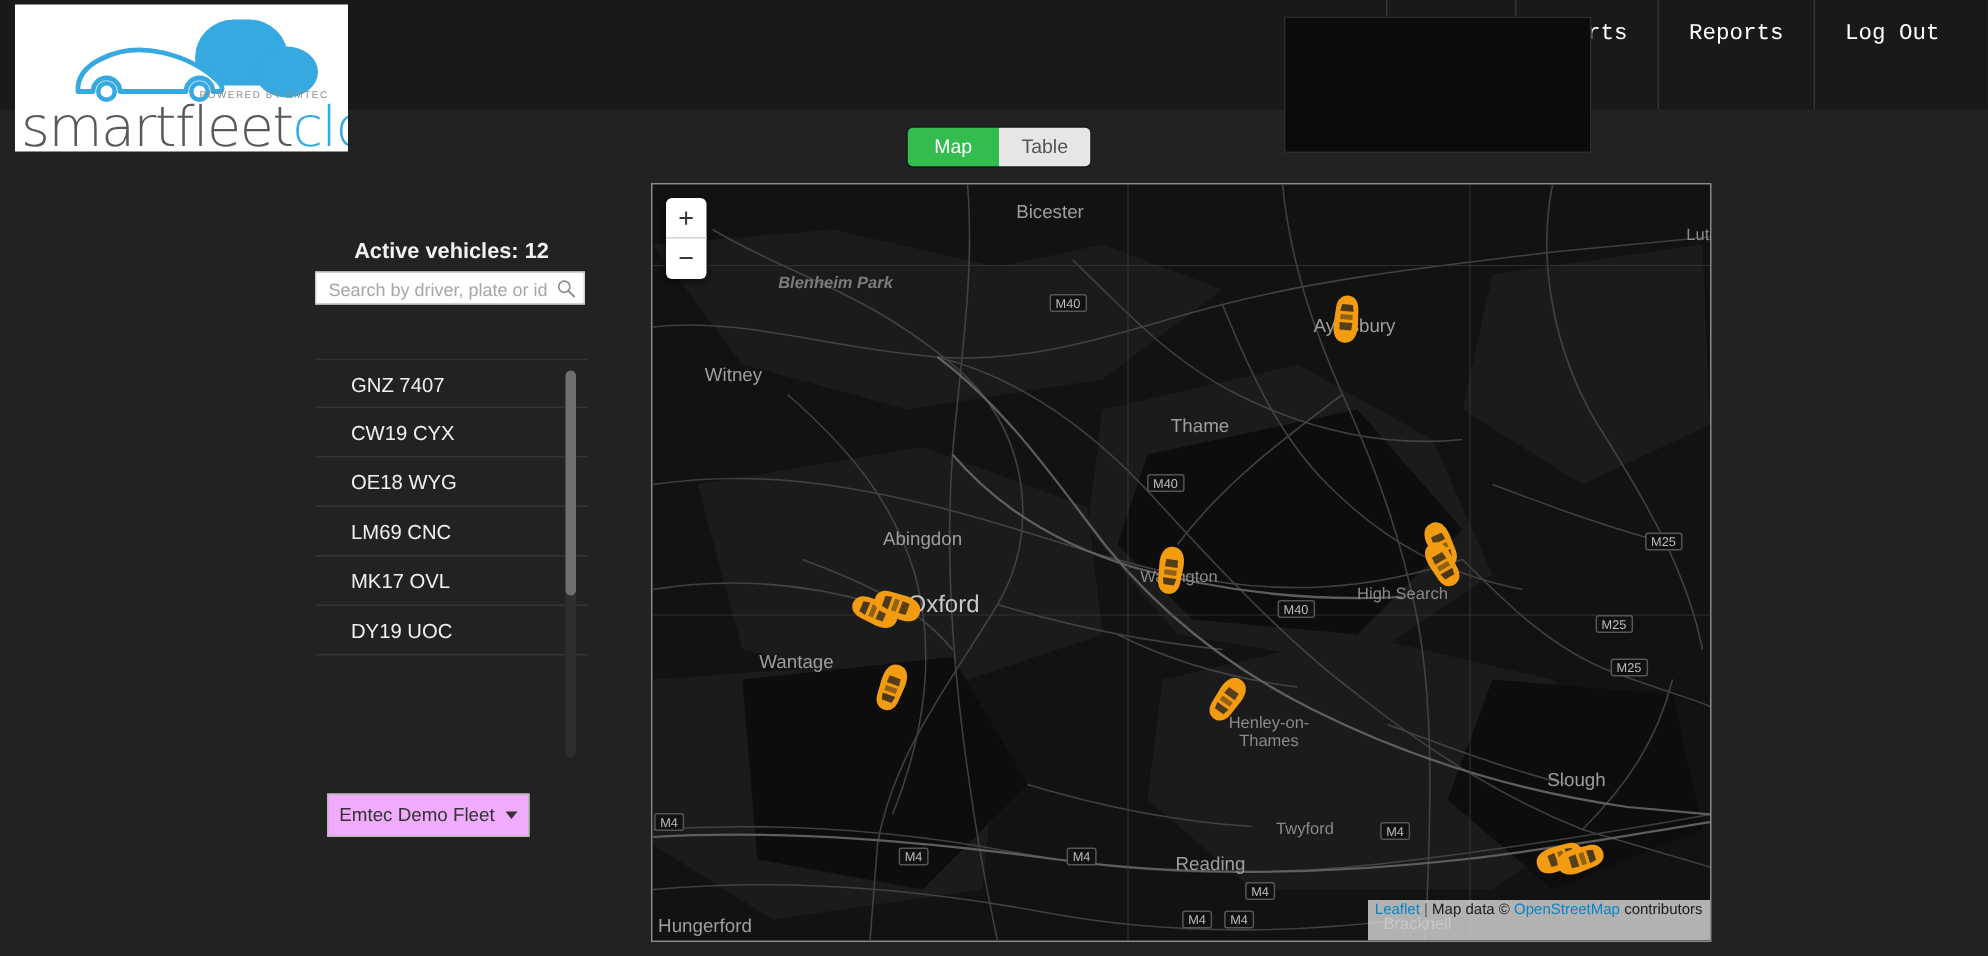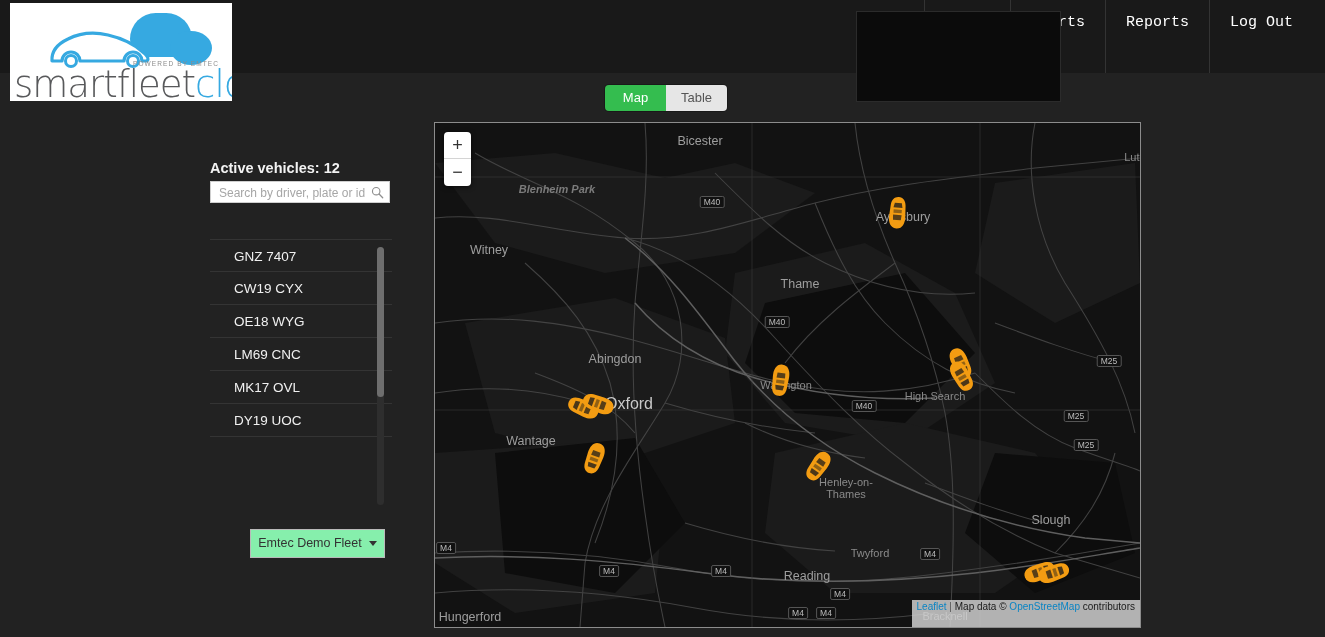--- a/index.html
+++ b/index.html
@@ -144,7 +144,7 @@
   }
   #active-count {
     width: 182px;
-    text-align: left;
+    text-align: center;
     color: #f2f2f2;
     font-size: 14.5px;
     font-weight: bold;

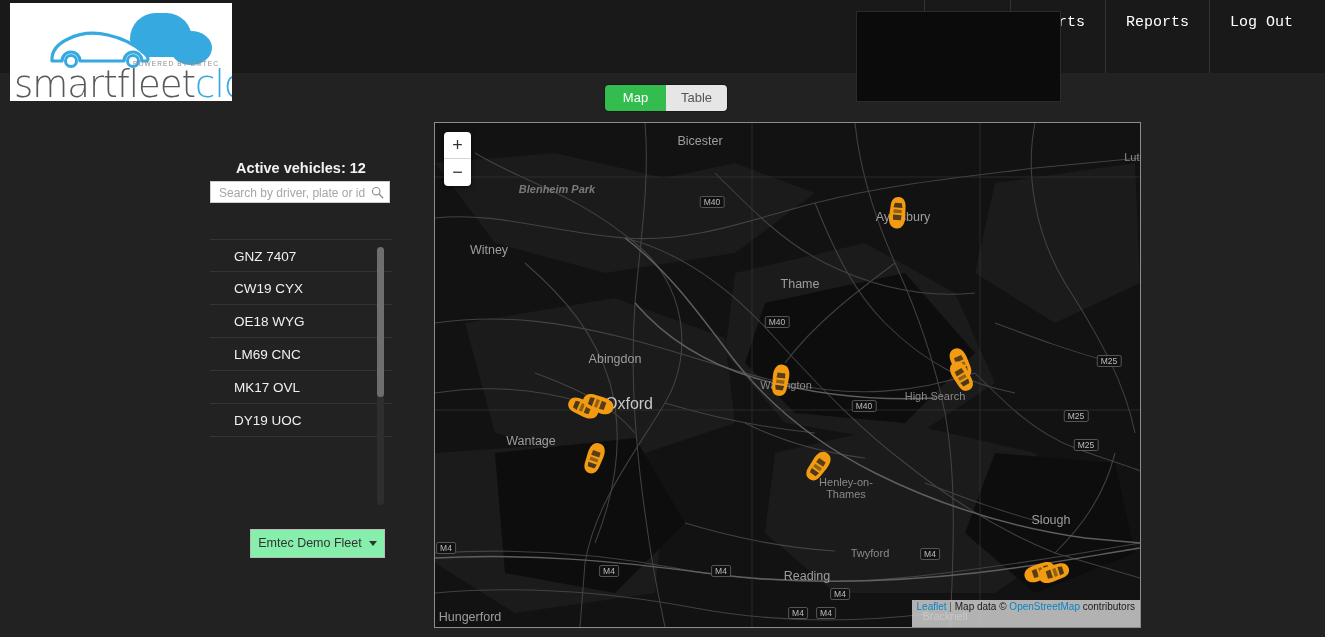--- a/index.html
+++ b/index.html
@@ -221,9 +221,9 @@
   #fleet-select-wrap {
     position: relative;
     margin-top: 24px;
-    margin-left: 40px;
+    margin-left: 8px;
     width: 135px; height: 29px;
-    background: #86efac;
+    background: #f0abfc;
     border: 1px solid #b9b9b9;
     box-sizing: border-box;
     cursor: pointer;

